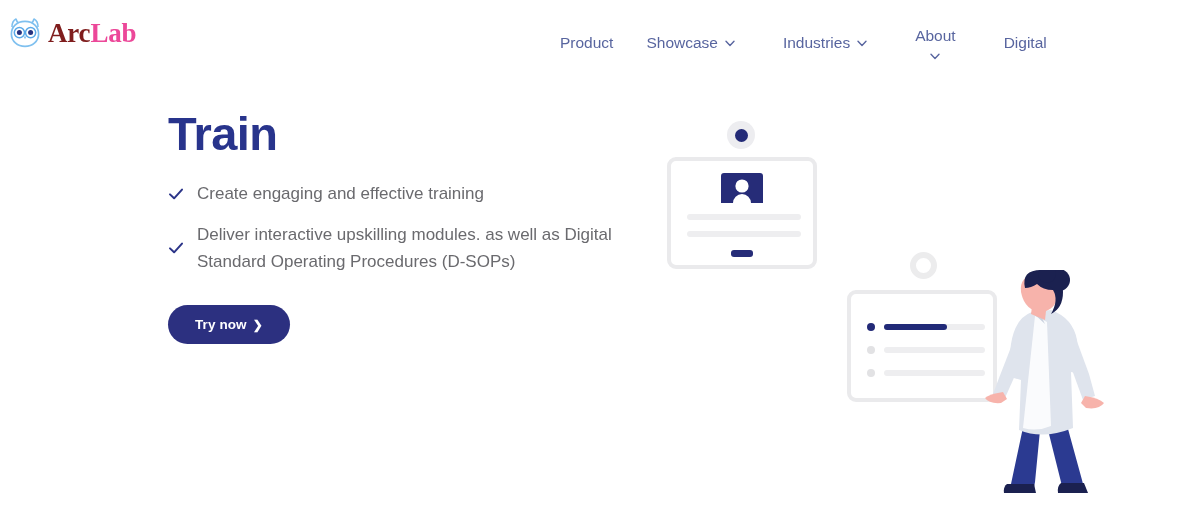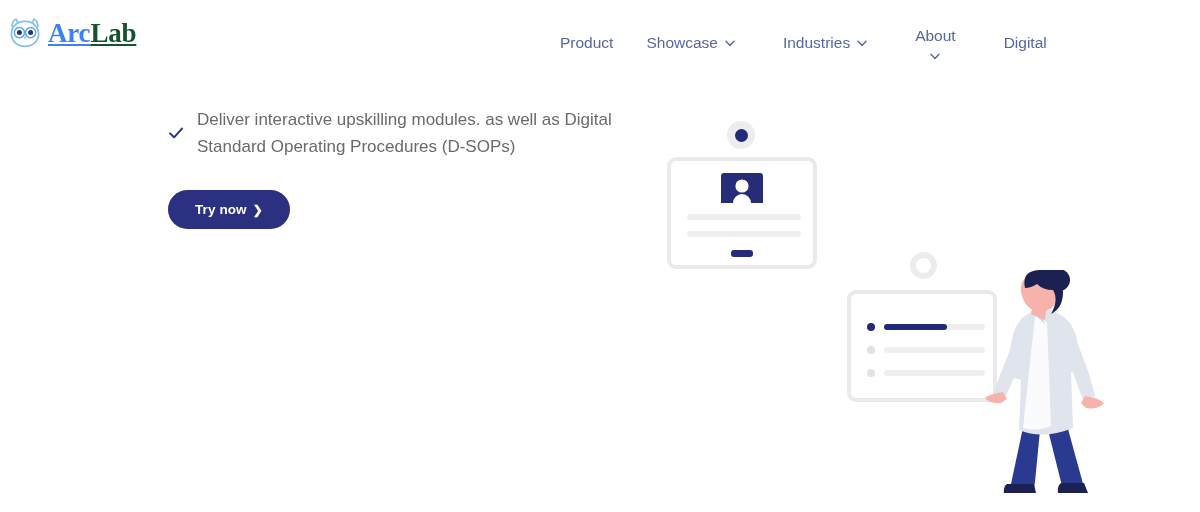--- a/index.html
+++ b/index.html
@@ -44,7 +44,7 @@
     font-family: "Liberation Serif", serif;
     line-height: 1;
   }
-  .logo-arc { color: #3b82f6; text-decoration: underline; }
+  .logo-arc { color: #7f1d1d; }
   .logo-lab { color: #14532d; text-decoration: underline; }
 
   .nav {

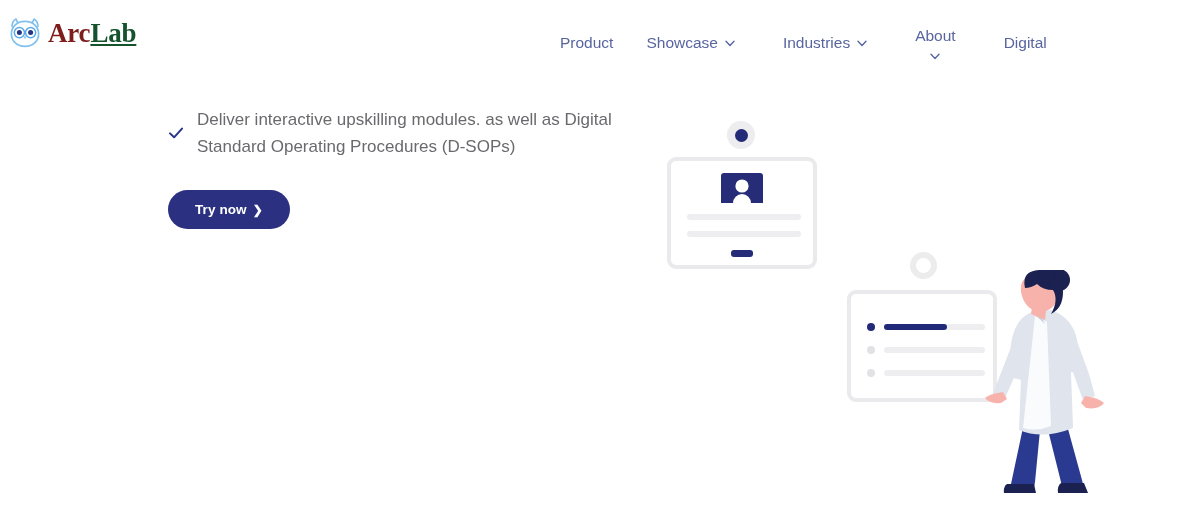--- a/index.html
+++ b/index.html
@@ -45,7 +45,7 @@
     line-height: 1;
   }
   .logo-arc { color: #7f1d1d; }
-  .logo-lab { color: #14532d; text-decoration: underline; }
+  .logo-lab { color: #ec4899; }
 
   .nav {
     position: absolute;

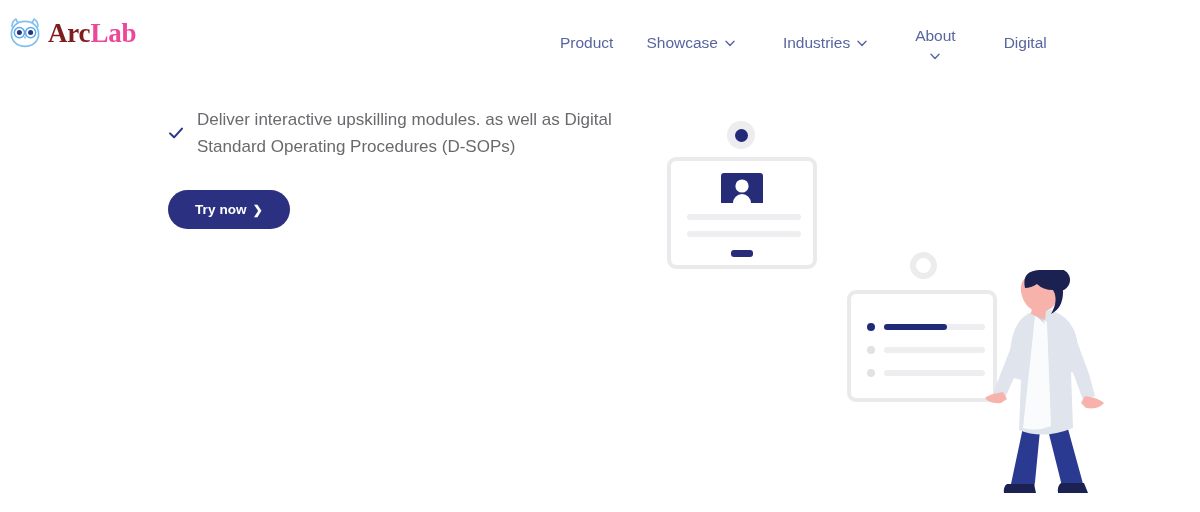--- a/index.html
+++ b/index.html
@@ -316,6 +316,7 @@
 
   <section class="left">
 
+    <h1 class="headline">Train</h1>
 
 
     <ul class="bullets">

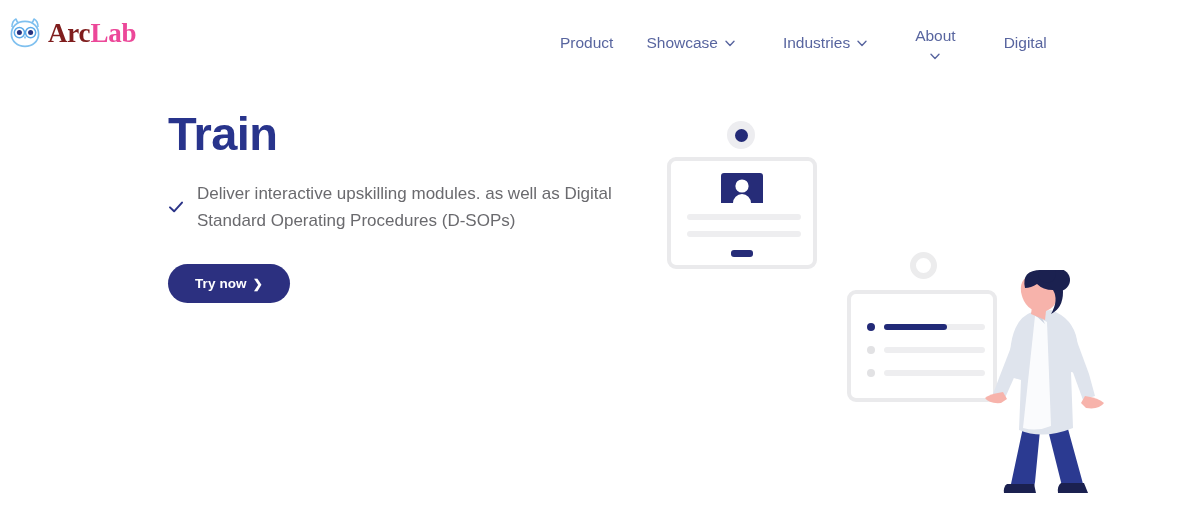--- a/index.html
+++ b/index.html
@@ -321,6 +321,14 @@
 
     <ul class="bullets">
 
+      <li class="bullet">
+        <span>
+          <svg class="bullet-check" viewBox="0 0 16 16">
+              <path d="M2 8.4 L6.1 12.3 L14 3.6" fill="none" stroke="#2b3488" stroke-width="2" stroke-linecap="round" stroke-linejoin="round"></path>
+            </svg>
+        </span>
+        <span class="bullet-text">Create engaging and effective training</span>
+      </li>
 
       <li class="bullet">
         <span>

